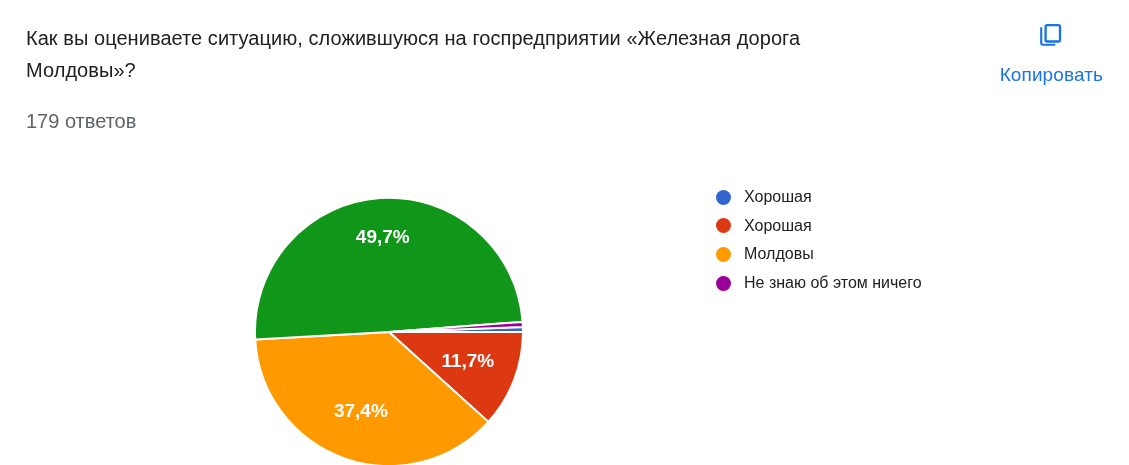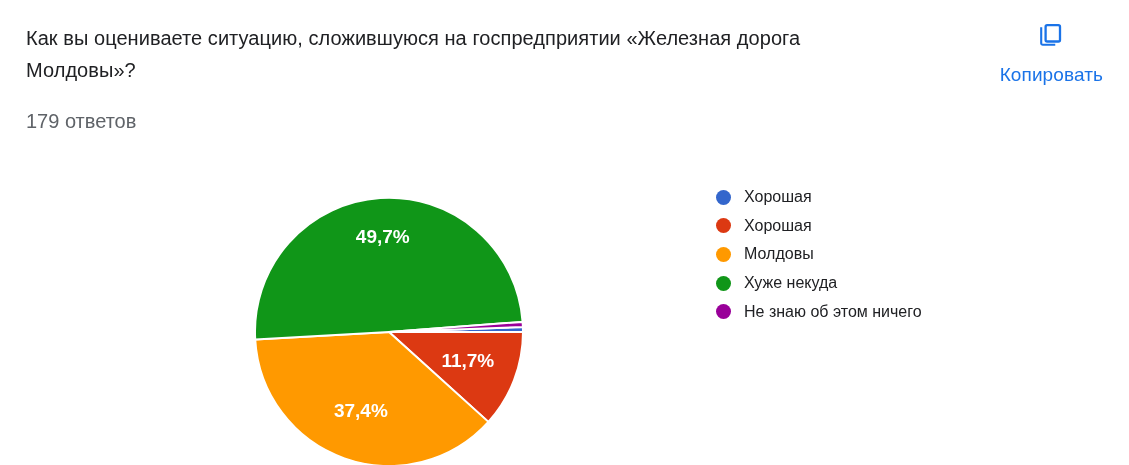--- a/index.html
+++ b/index.html
@@ -204,10 +204,6 @@
           <span class="legend-text">Молдовы</span>
         </div>
         <div class="legend-item">
-          <span class="legend-dot" style="background: rgb(16, 150, 24);"></span>
-          <span class="legend-text">Хуже некуда</span>
-        </div>
-        <div class="legend-item">
           <span class="legend-dot" style="background: rgb(153, 0, 153);"></span>
           <span class="legend-text">Не знаю об этом ничего</span>
         </div>

